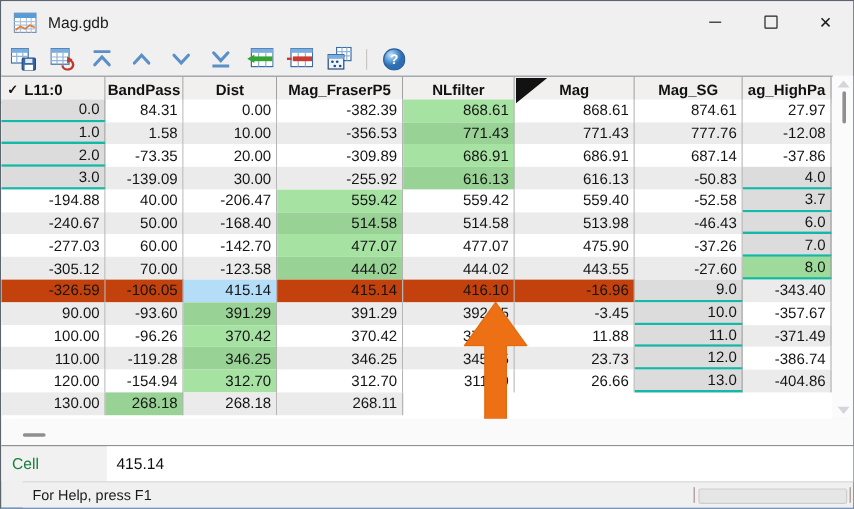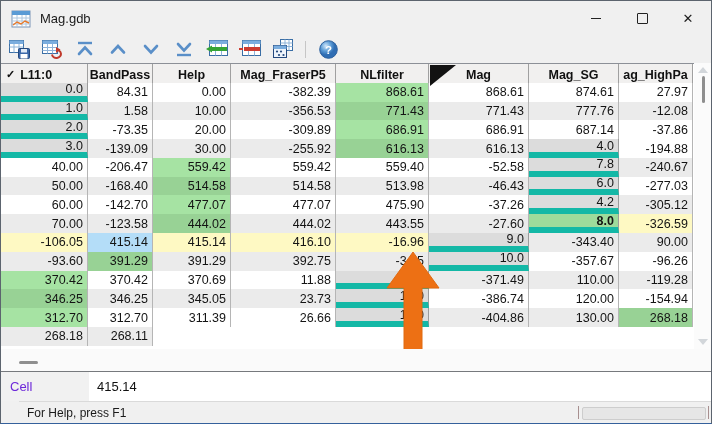--- a/index.html
+++ b/index.html
@@ -189,7 +189,7 @@
           <span>BandPass</span>
         </div>
         <div class="hdr">
-          <span>Help</span>
+          <span>Dist</span>
         </div>
         <div class="hdr">
           <span>Mag_FraserP5</span>

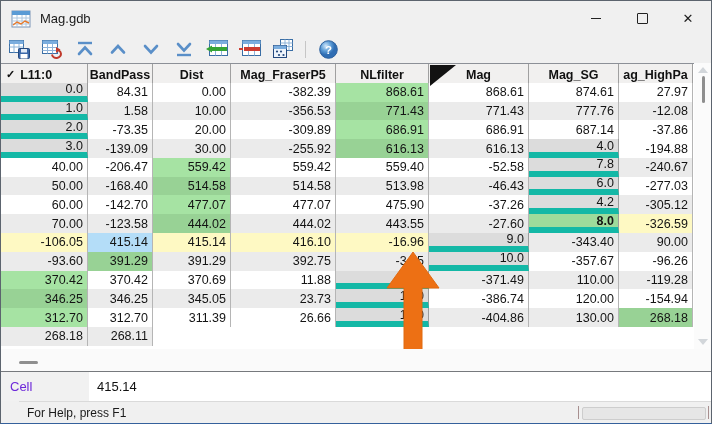--- a/index.html
+++ b/index.html
@@ -28,7 +28,7 @@
   .chk{font-size:11px;margin-right:5px;}
   .cell{box-sizing:border-box;font-size:12.5px;color:#141414;display:flex;align-items:center;justify-content:flex-end;
         padding-right:4px;border-right:1px solid #b5b5b5;white-space:nowrap;overflow:hidden;}
-  .rowhdr{background:#dcdcdc;border-right:1px solid #9b9b9b;border-bottom:6px solid #14b8a6;}
+  .rowhdr{background:#dcdcdc;border-right:1px solid #9b9b9b;border-bottom:2px solid #14b8a6;}
   .even{background:#ffffff;}
   .odd{background:#ebebeb;}
   .nl-even{background:#a6e3a3;}

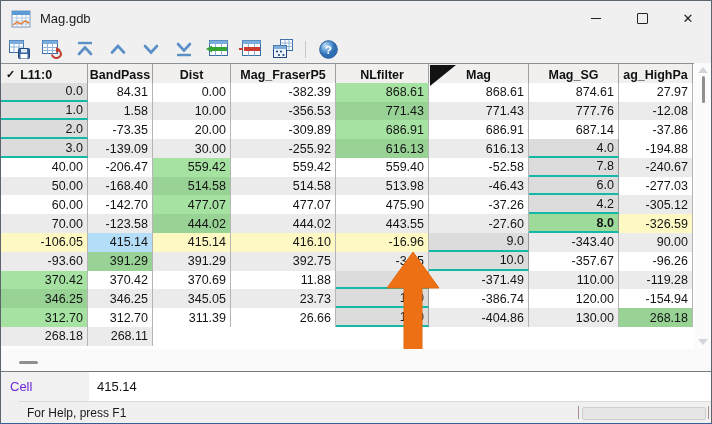--- a/index.html
+++ b/index.html
@@ -236,6 +236,7 @@
         <div class="cell data odd">-255.92</div>
         <div class="cell data odd nl-odd">616.13</div>
         <div class="cell data odd">616.13</div>
+        <div class="cell data odd">-50.83</div>
         <div class="cell rowhdr">4.0</div>
         <div class="cell data even">-194.88</div>
         <div class="cell data even">40.00</div>

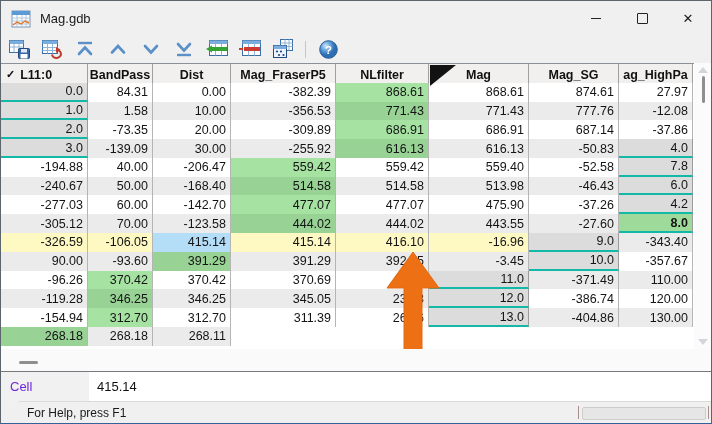--- a/index.html
+++ b/index.html
@@ -245,7 +245,7 @@
         <div class="cell data even">559.42</div>
         <div class="cell data even">559.40</div>
         <div class="cell data even">-52.58</div>
-        <div class="cell rowhdr">7.8</div>
+        <div class="cell rowhdr">3.7</div>
         <div class="cell data odd">-240.67</div>
         <div class="cell data odd">50.00</div>
         <div class="cell data odd">-168.40</div>

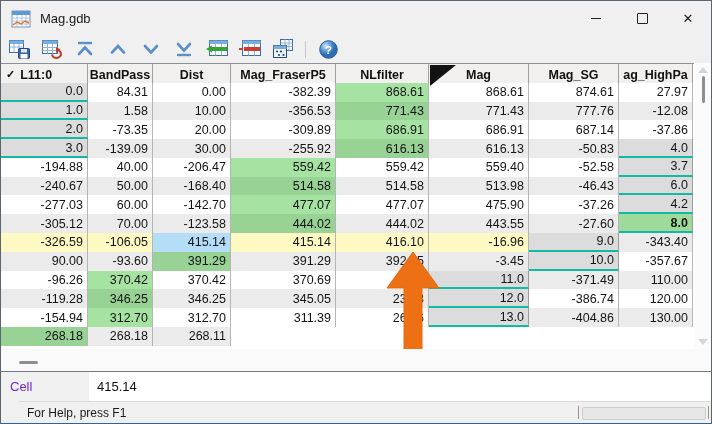--- a/index.html
+++ b/index.html
@@ -261,7 +261,7 @@
         <div class="cell data even">477.07</div>
         <div class="cell data even">475.90</div>
         <div class="cell data even">-37.26</div>
-        <div class="cell rowhdr">4.2</div>
+        <div class="cell rowhdr">7.0</div>
         <div class="cell data odd">-305.12</div>
         <div class="cell data odd">70.00</div>
         <div class="cell data odd">-123.58</div>

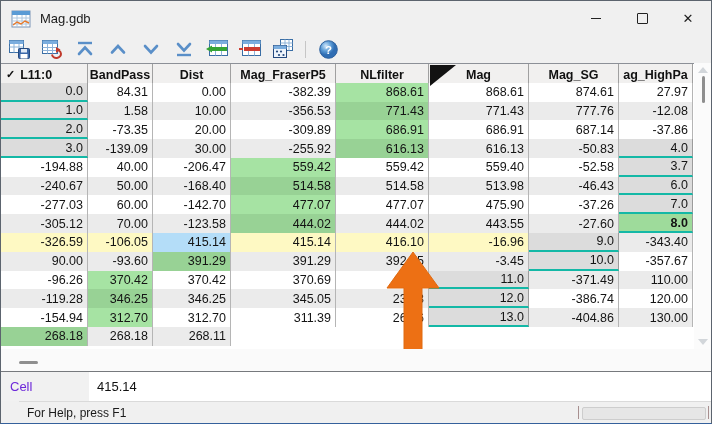--- a/index.html
+++ b/index.html
@@ -34,7 +34,7 @@
   .nl-even{background:#a6e3a3;}
   .nl-odd{background:#98d295;}
   .selrow{background:#fef9c3;}
-  .selrow-hdr{background:#9edb9b;font-weight:bold;}
+  .selrow-hdr{background:#9edb9b;}
   .selcell{background:#b4ddf8;}
   
   .col-marker{position:absolute;left:429px;top:1px;width:0;height:0;

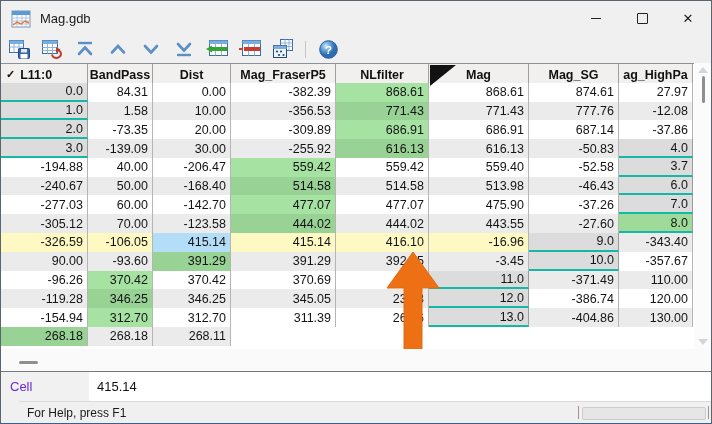--- a/index.html
+++ b/index.html
@@ -33,7 +33,7 @@
   .odd{background:#ebebeb;}
   .nl-even{background:#a6e3a3;}
   .nl-odd{background:#98d295;}
-  .selrow{background:#fef9c3;}
+  .selrow{background:#c2410c;}
   .selrow-hdr{background:#9edb9b;}
   .selcell{background:#b4ddf8;}
   

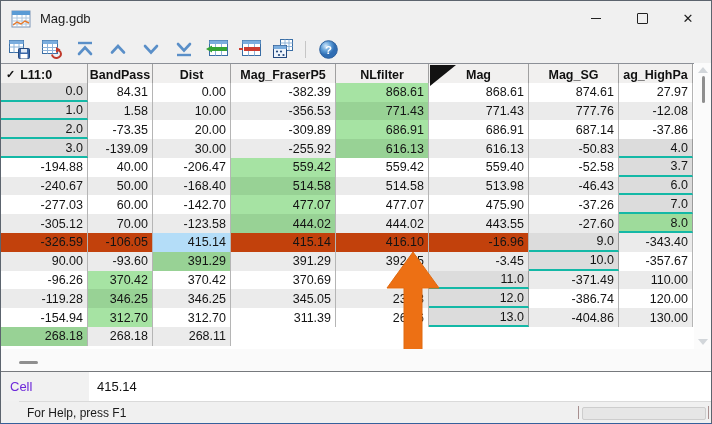--- a/index.html
+++ b/index.html
@@ -286,6 +286,7 @@
         <div class="cell data odd">-3.45</div>
         <div class="cell rowhdr">10.0</div>
         <div class="cell data even">-357.67</div>
+        <div class="cell data even">100.00</div>
         <div class="cell data even">-96.26</div>
         <div class="cell data even nl-even">370.42</div>
         <div class="cell data even">370.42</div>

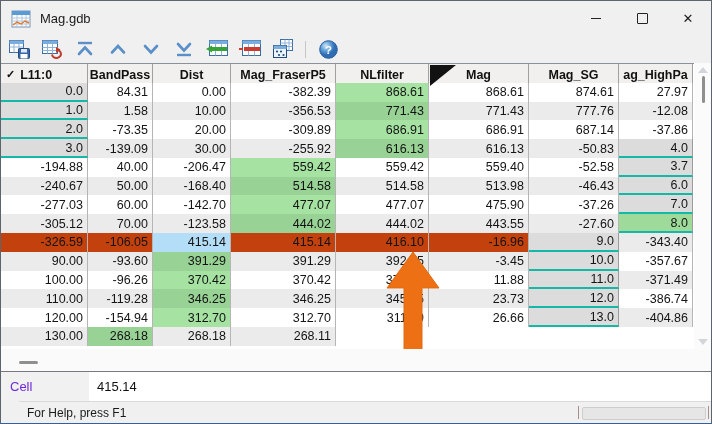--- a/index.html
+++ b/index.html
@@ -52,7 +52,7 @@
   .hscroll .thumb{position:absolute;left:18px;top:12px;width:19px;height:3px;background:#8f8f8f;border-radius:2px;}
   
   .cell-panel{position:absolute;top:371px;left:0;width:712px;height:29px;display:flex;align-items:stretch;background:#f1f1f1;}
-  .cell-label{width:88px;display:flex;align-items:center;padding-left:9px;font-size:13px;color:#6d28d9;box-sizing:border-box;}
+  .cell-label{width:88px;display:flex;align-items:center;padding-left:9px;font-size:13px;color:#15803d;box-sizing:border-box;}
   .cell-input{flex:1;background:#ffffff;display:flex;align-items:center;padding-left:8px;font-size:13px;color:#111;}
   
   .statusbar{position:absolute;top:400px;left:18px;width:712px;height:36px;background:#f0f0f0;border-top:1px solid #dadada;box-sizing:border-box;}

